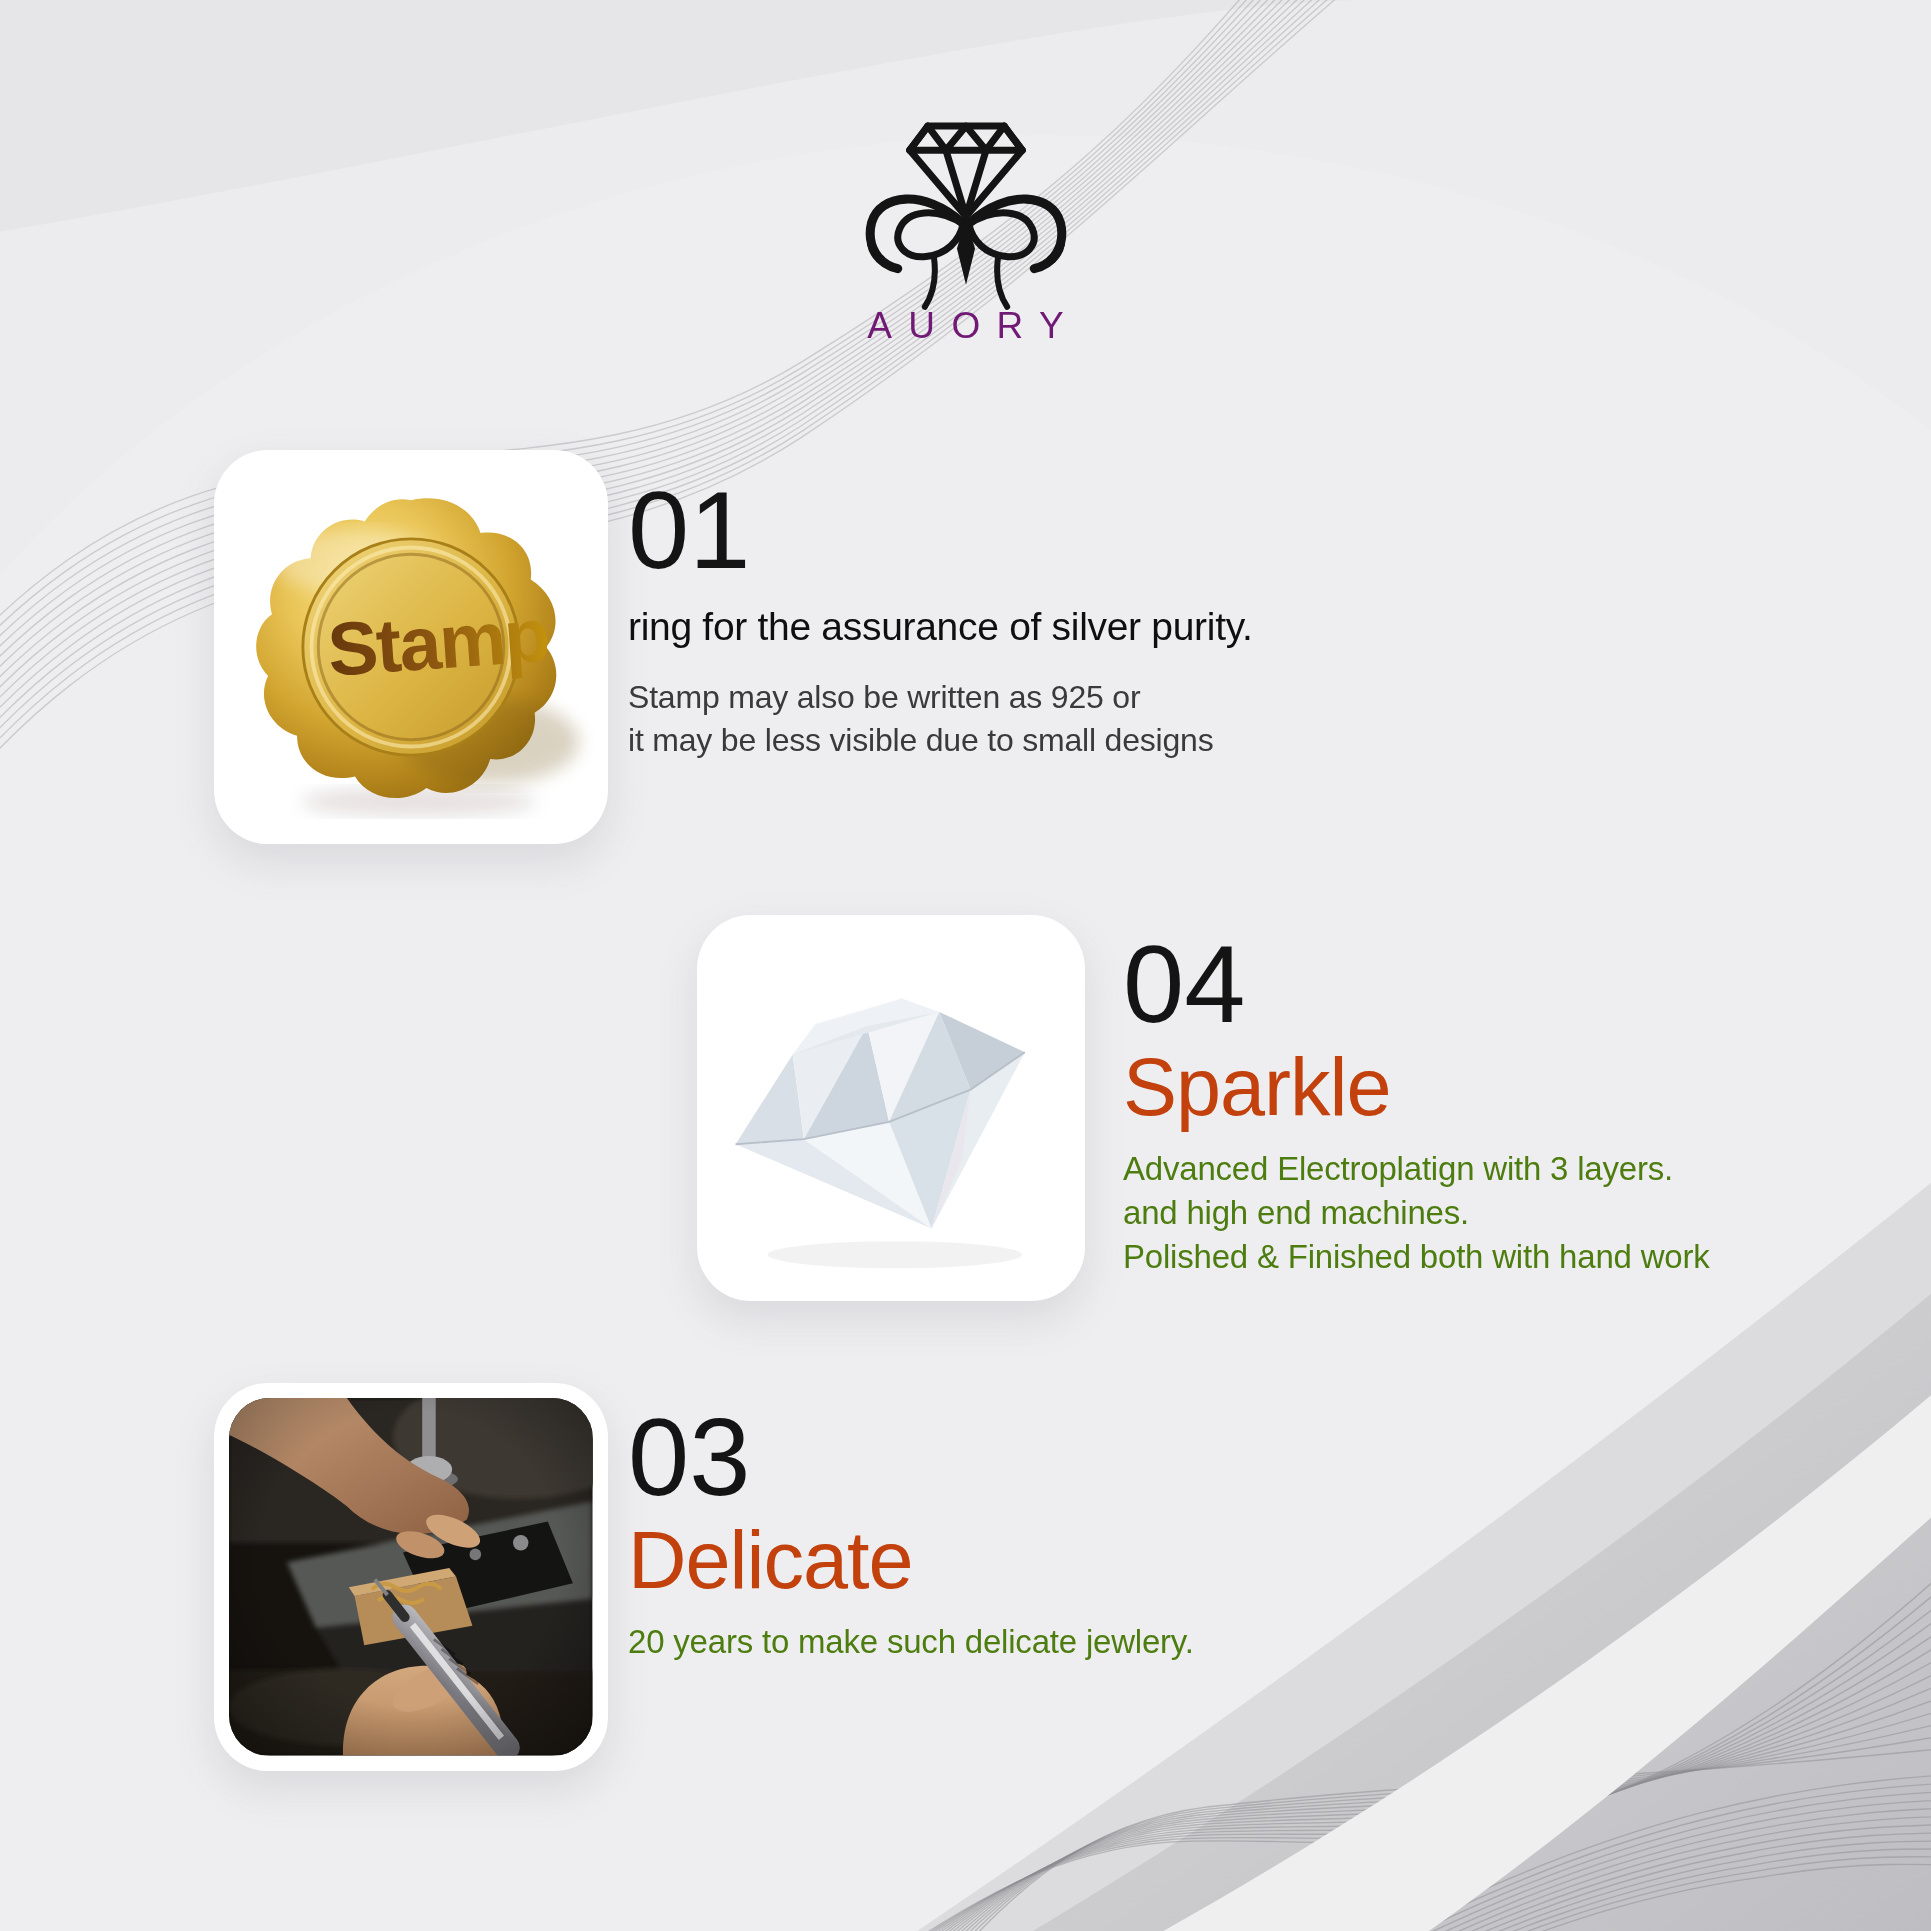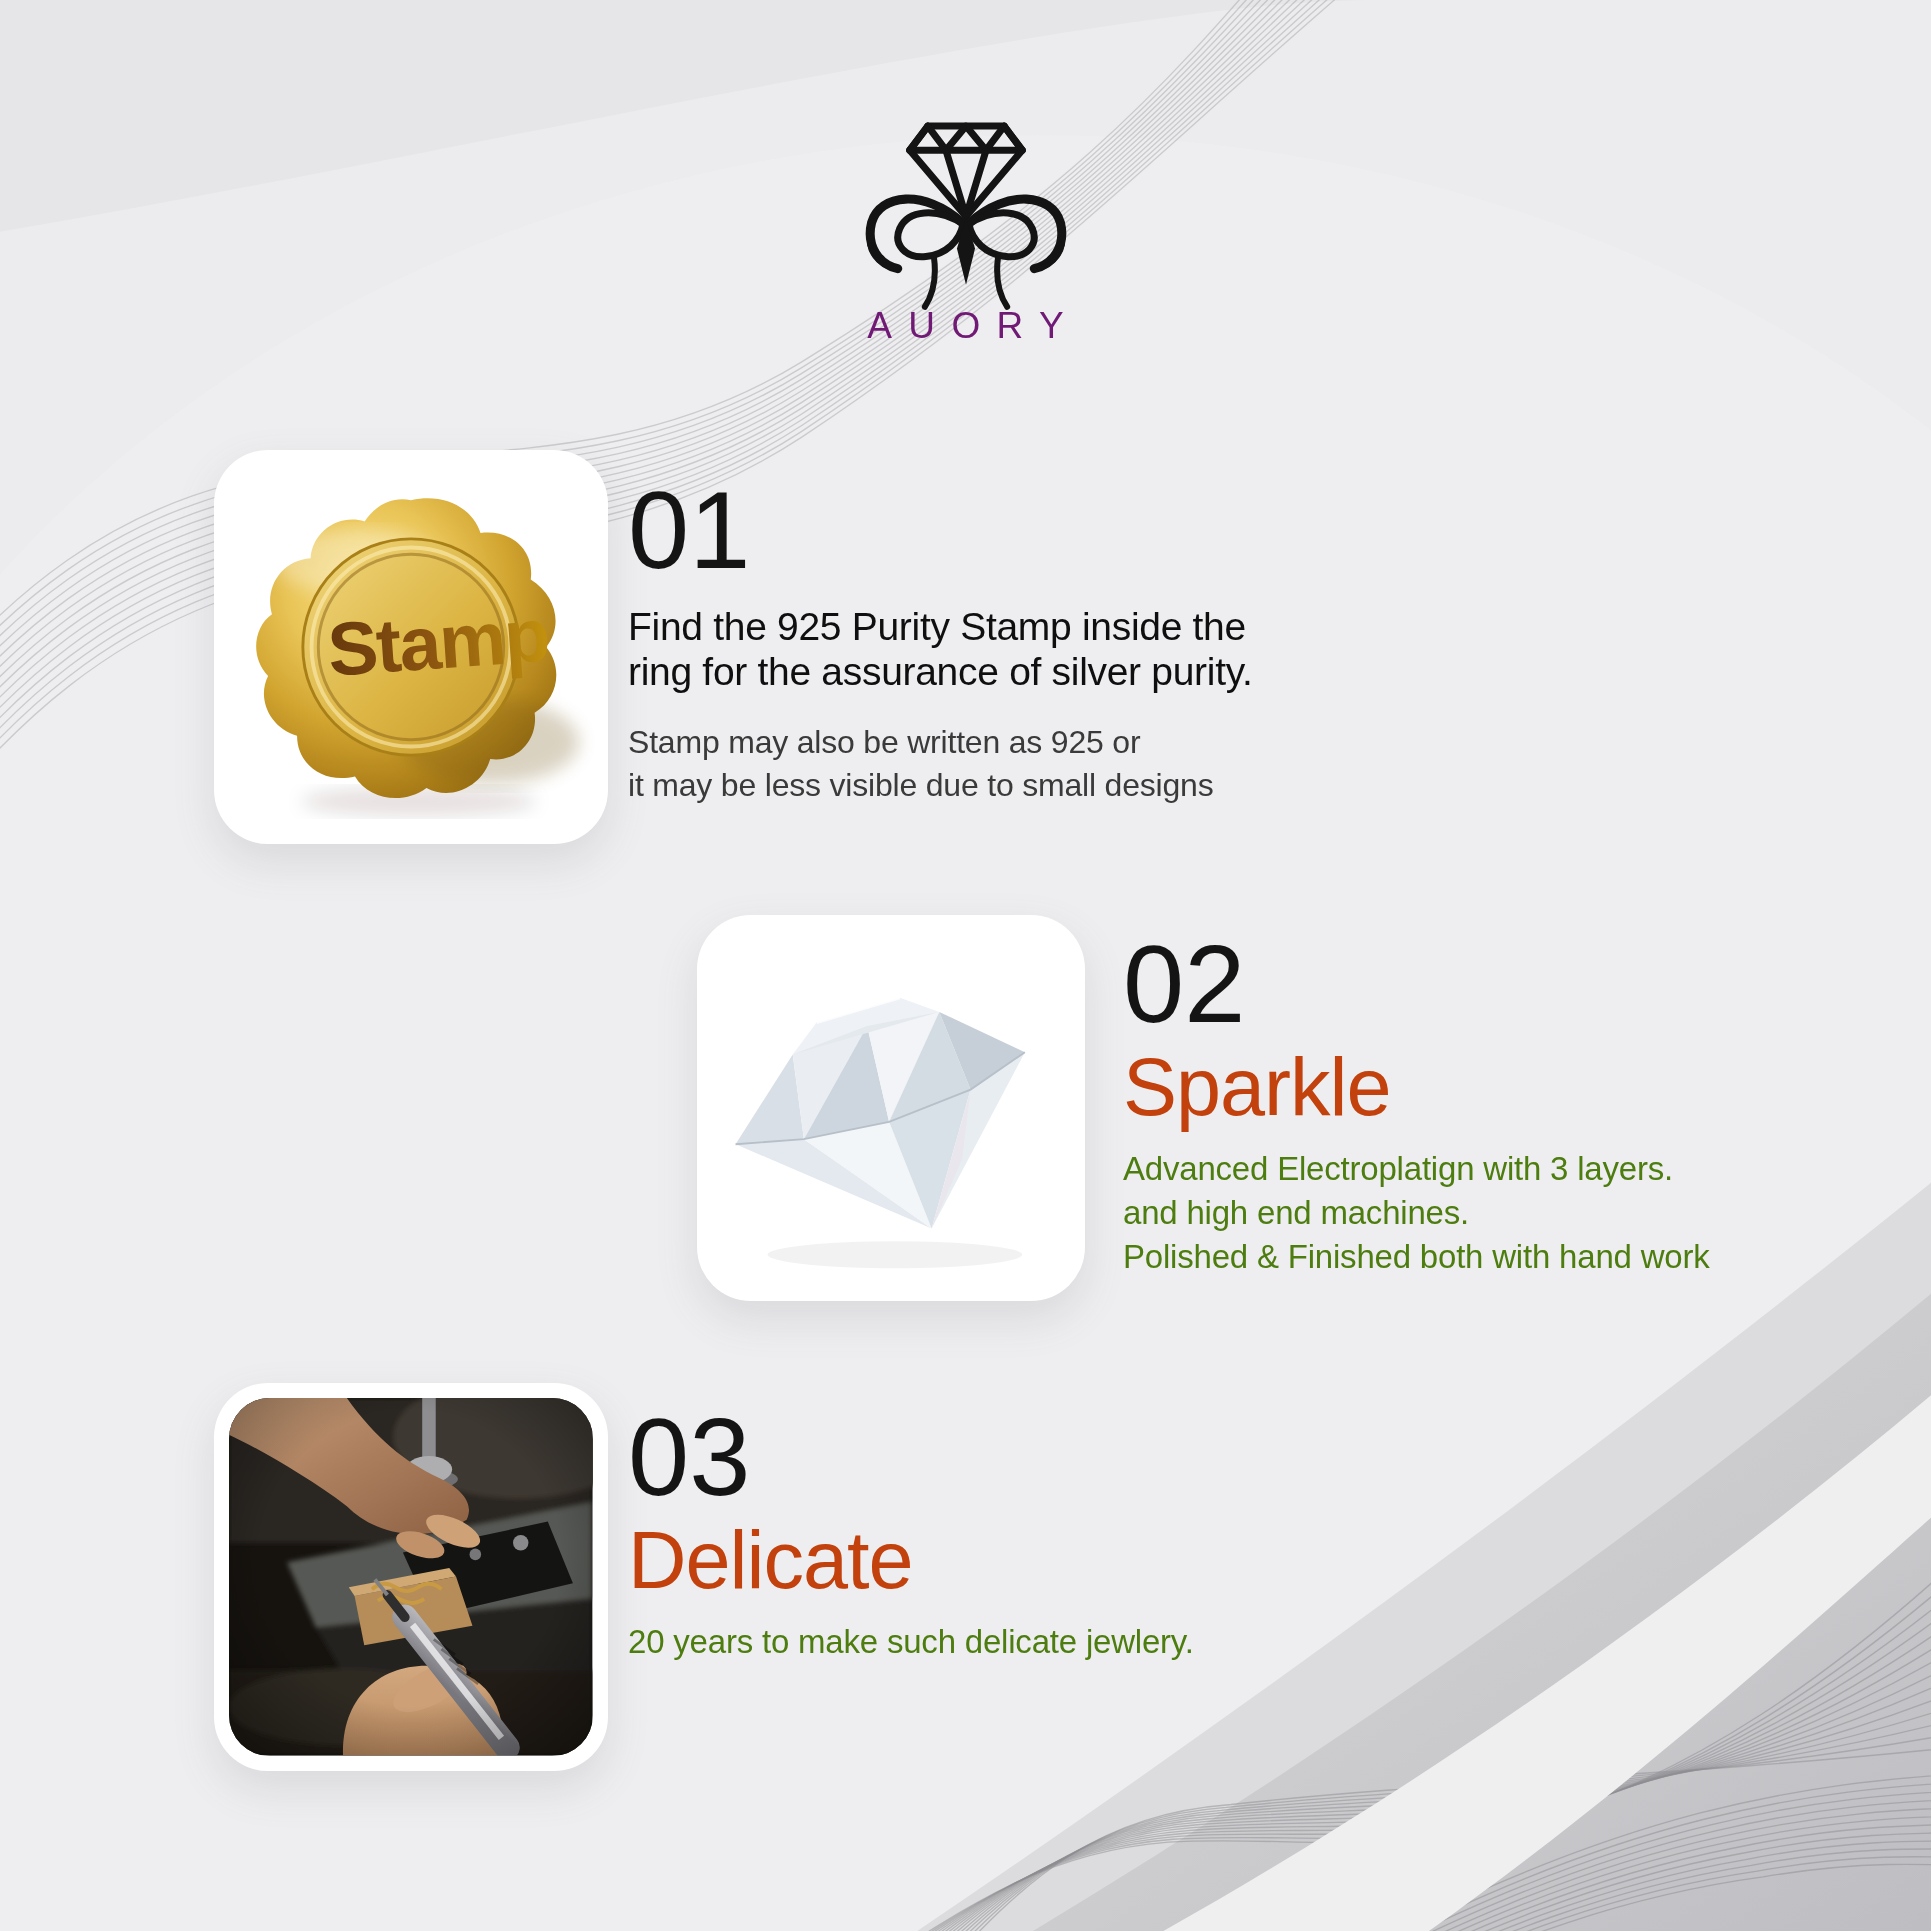--- a/index.html
+++ b/index.html
@@ -164,7 +164,6 @@
   <div class="step-text" id="text1">
     <div class="num">01</div>
     <div class="title">
-      <span class="line">Find the 925 Purity Stamp inside the</span>
       <span class="line">ring for the assurance of silver purity.</span>
     </div>
     <div class="note">

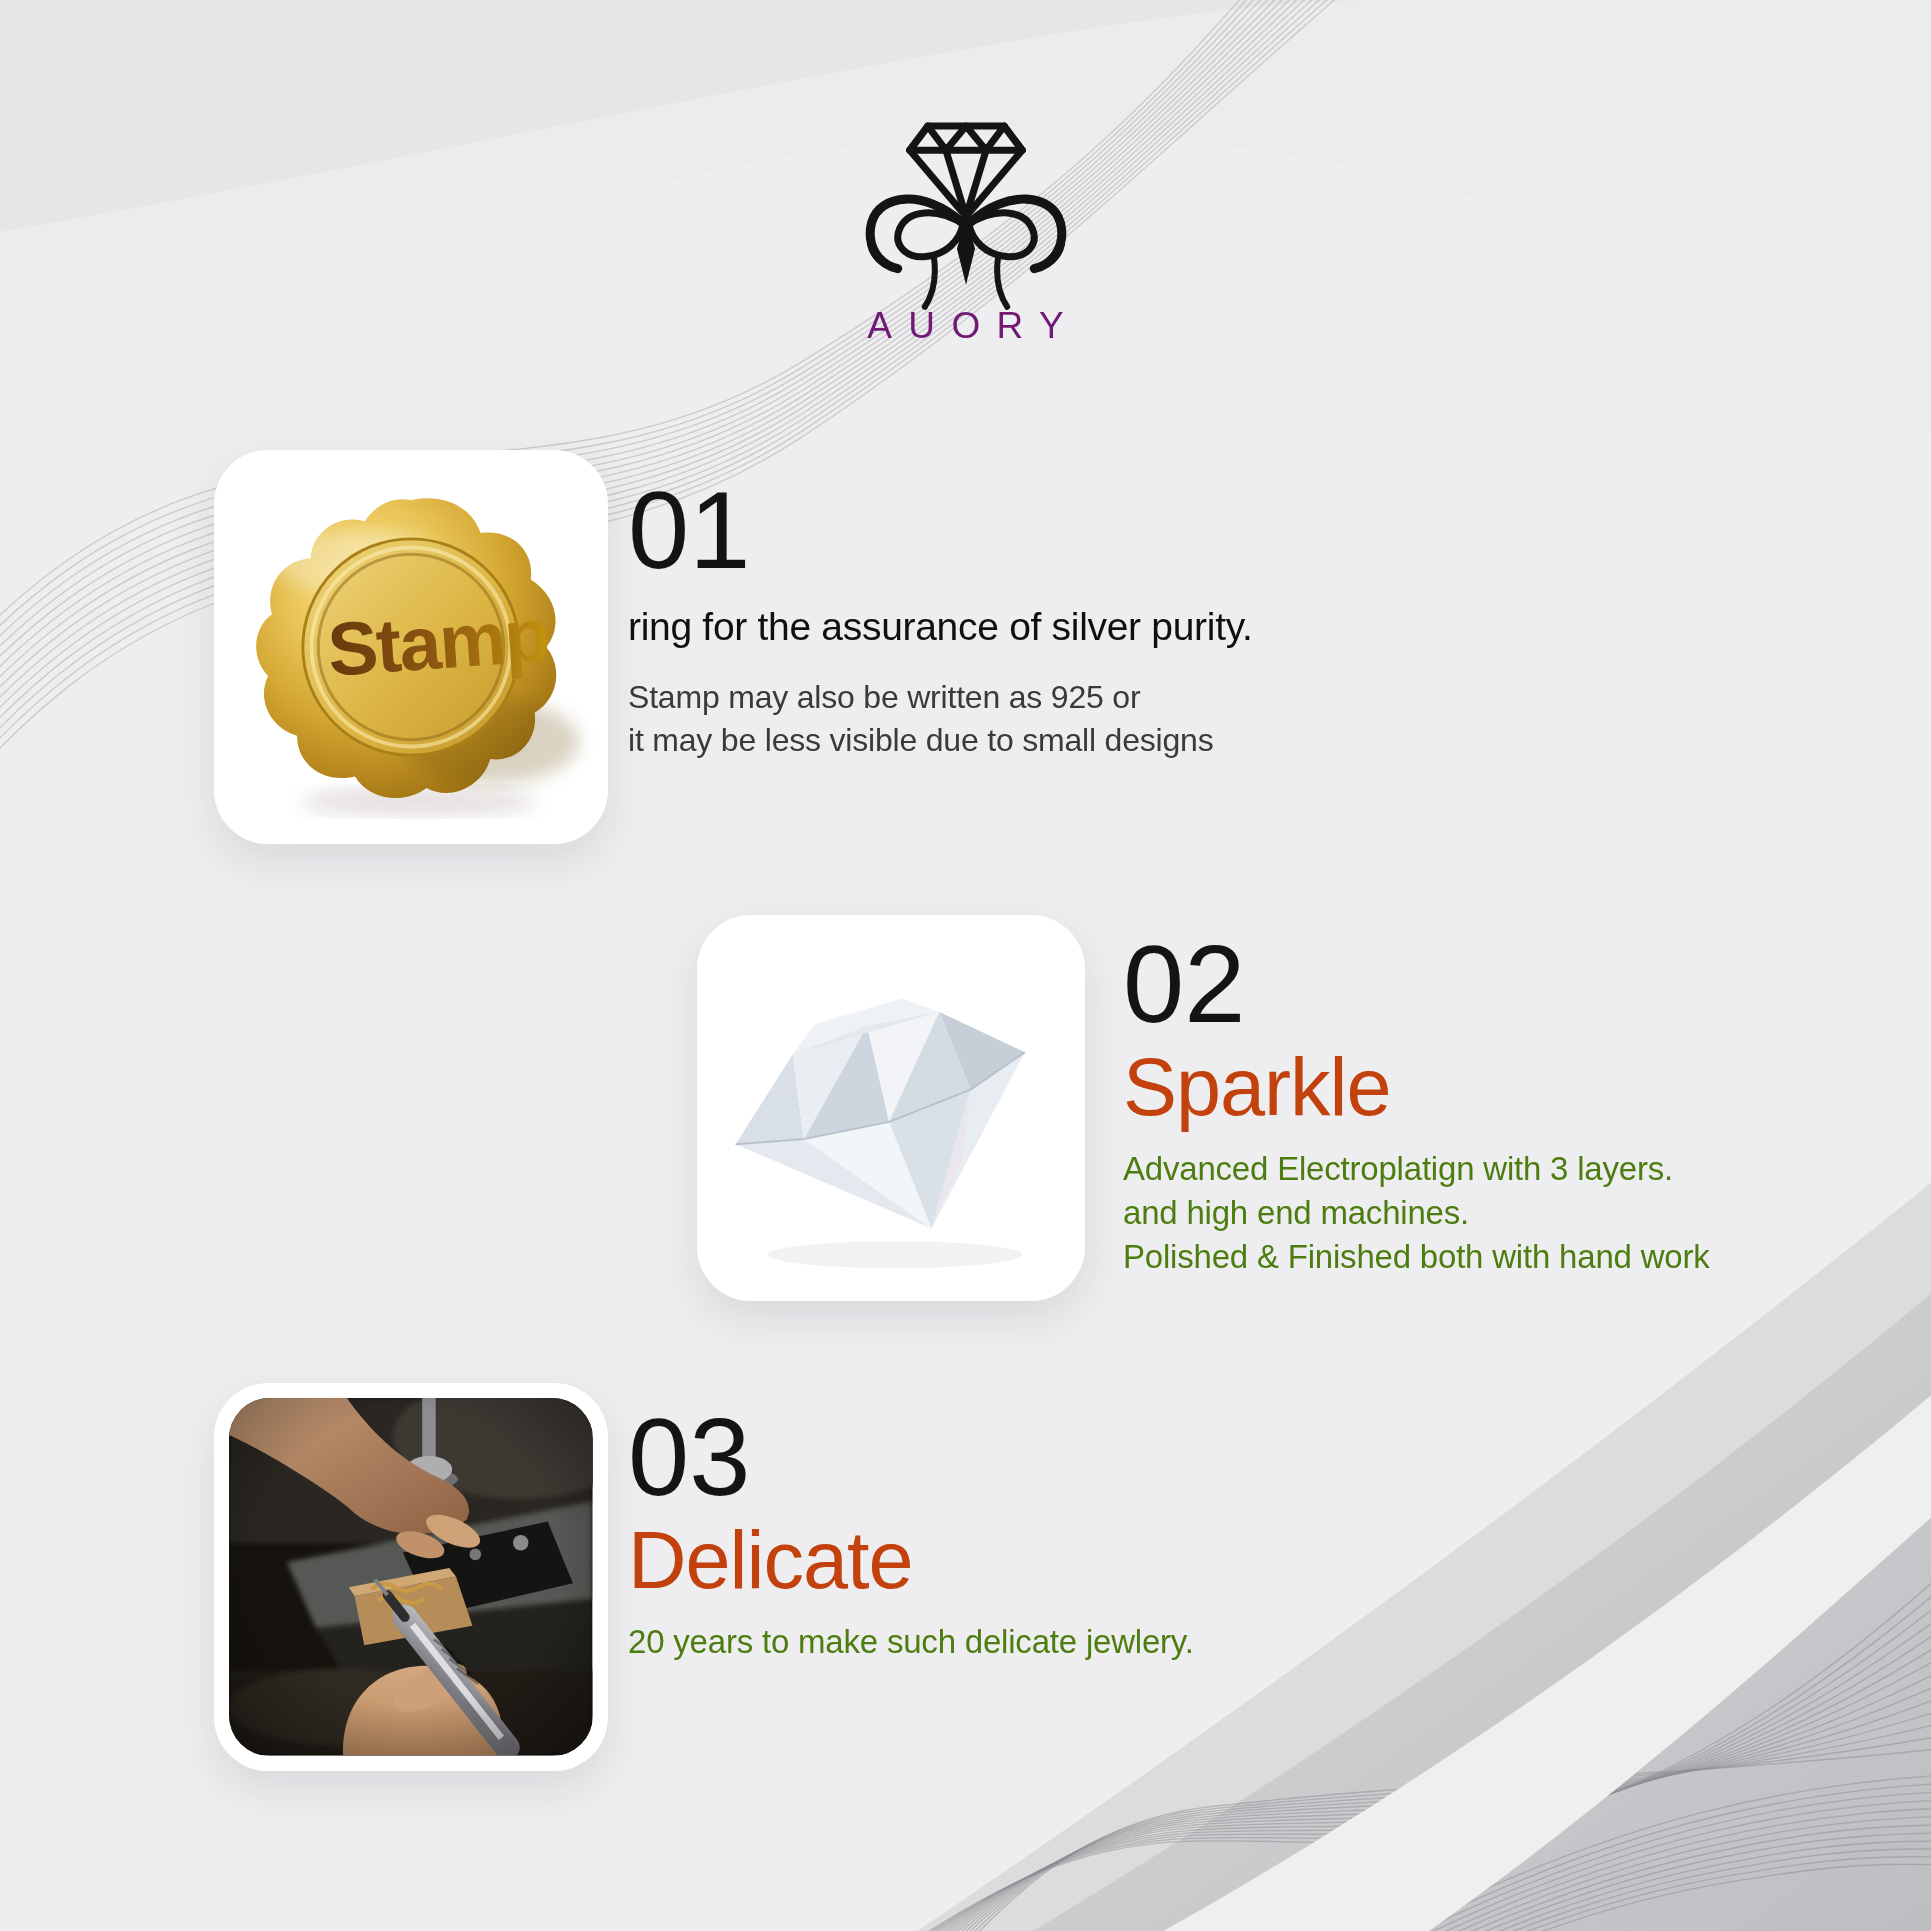--- a/index.html
+++ b/index.html
@@ -196,7 +196,7 @@
     </svg>
   </div>
   <div class="step-text" id="text2">
-    <div class="num">02</div>
+    <div class="num">04</div>
     <div class="word">Sparkle</div>
     <div class="desc">
       <span class="line">Advanced Electroplatign with 3 layers.</span>

